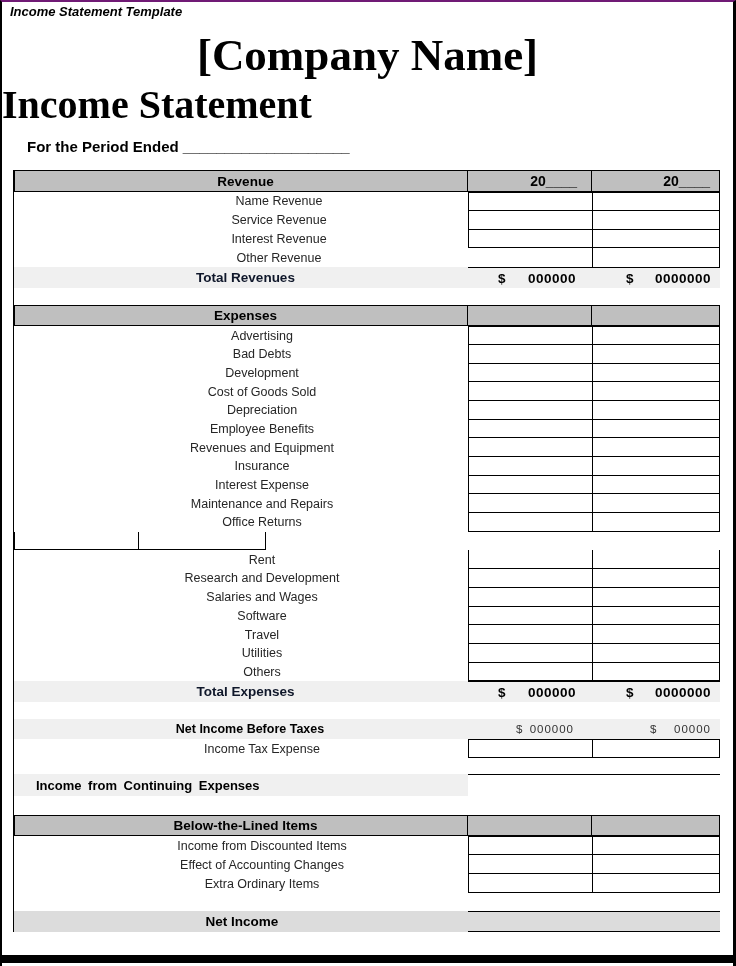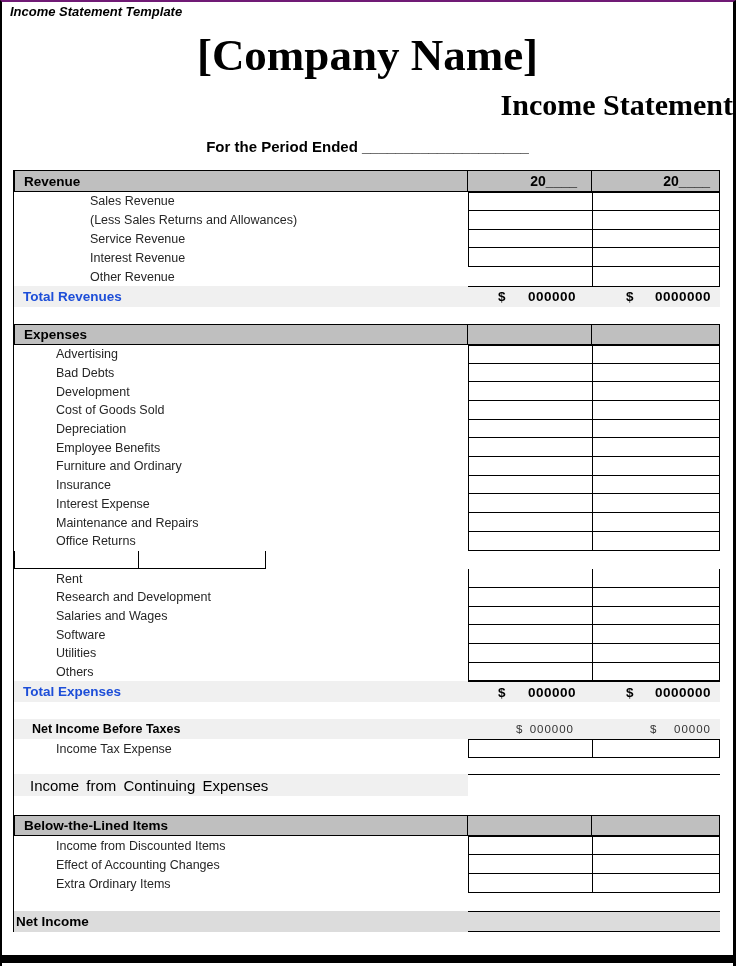--- a/index.html
+++ b/index.html
@@ -10,7 +10,7 @@
   }
   .template-title{margin-top:2px;height:18px;padding-left:8px;font-size:13px;font-weight:bold;font-style:italic;color:#000;}
   .company{margin-top:6px;line-height:54px;text-align:center;font-family:"Liberation Serif",serif;font-weight:bold;font-size:45px;color:#000;}
-  .doc-title{margin-top:4px;line-height:38px;text-align:right;font-family:"Liberation Serif",serif;font-weight:bold;font-size:30px;color:#000;}
+  .doc-title{margin-top:4px;line-height:38px;text-align:left;font-family:"Liberation Serif",serif;font-weight:bold;font-size:40px;color:#000;}
   .period{margin-top:14px;height:22px;text-align:center;font-size:15px;font-weight:bold;color:#000;}
   .table{margin:10px 13px 0 11px;border-left:1px solid #000;}
   .row{display:flex;align-items:center;box-sizing:border-box;}

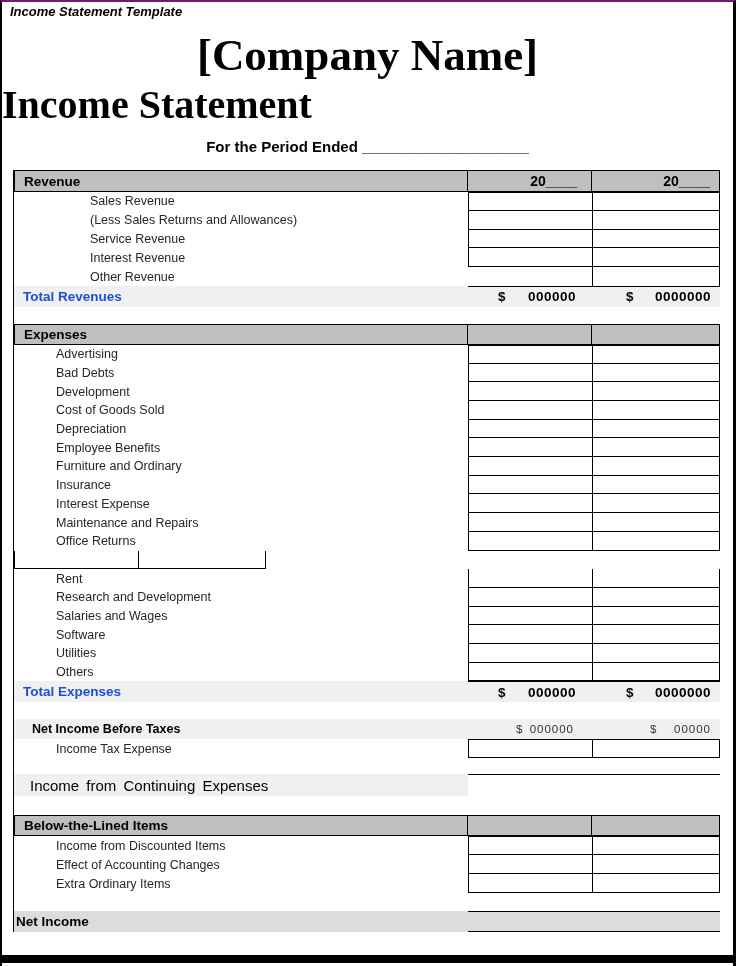--- a/index.html
+++ b/index.html
@@ -11,7 +11,7 @@
   .template-title{margin-top:2px;height:18px;padding-left:8px;font-size:13px;font-weight:bold;font-style:italic;color:#000;}
   .company{margin-top:6px;line-height:54px;text-align:center;font-family:"Liberation Serif",serif;font-weight:bold;font-size:45px;color:#000;}
   .doc-title{margin-top:4px;line-height:38px;text-align:left;font-family:"Liberation Serif",serif;font-weight:bold;font-size:40px;color:#000;}
-  .period{margin-top:14px;height:22px;text-align:center;font-size:15px;font-weight:bold;color:#000;}
+  .period{margin-top:14px;height:22px;text-align:left;font-size:15px;font-weight:bold;color:#000;padding-left:25px;}
   .table{margin:10px 13px 0 11px;border-left:1px solid #000;}
   .row{display:flex;align-items:center;box-sizing:border-box;}
   .label{flex:1;font-size:12.5px;color:#262626;white-space:nowrap;overflow:hidden;}

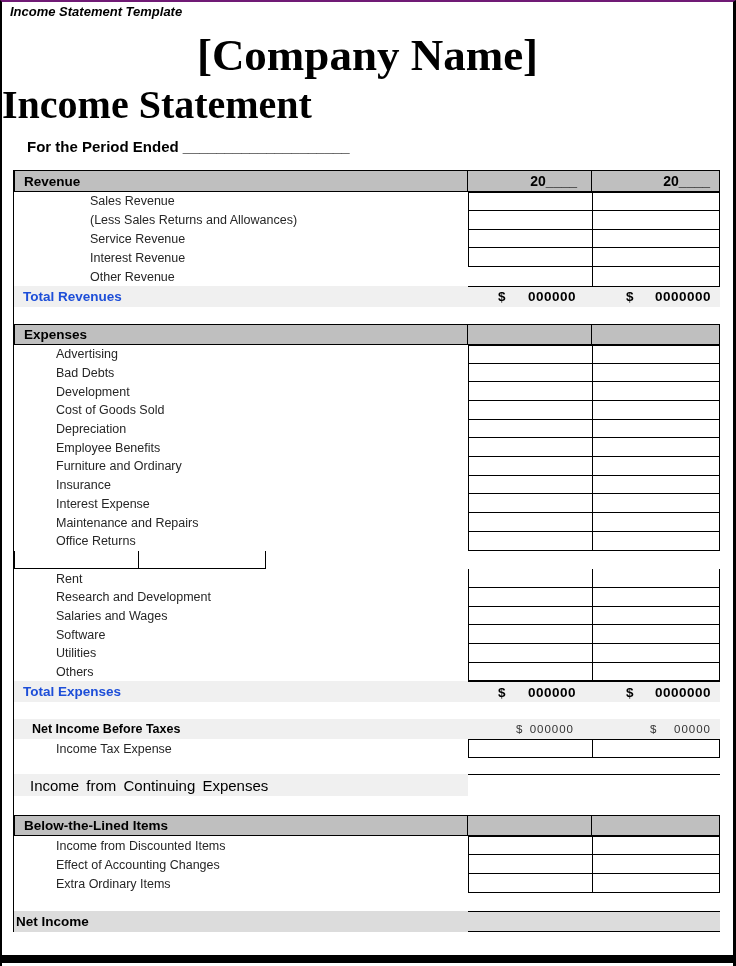--- a/index.html
+++ b/index.html
@@ -13,7 +13,7 @@
   .doc-title{margin-top:4px;line-height:38px;text-align:left;font-family:"Liberation Serif",serif;font-weight:bold;font-size:40px;color:#000;}
   .period{margin-top:14px;height:22px;text-align:left;font-size:15px;font-weight:bold;color:#000;padding-left:25px;}
   .table{margin:10px 13px 0 11px;border-left:1px solid #000;}
-  .row{display:flex;align-items:center;box-sizing:border-box;}
+  .row{display:flex;align-items:center;box-sizing:border-box;text-align:center;}
   .label{flex:1;font-size:12.5px;color:#262626;white-space:nowrap;overflow:hidden;}
   .c1{width:124px;box-sizing:border-box;align-self:stretch;}
   .c2{width:128px;box-sizing:border-box;align-self:stretch;}

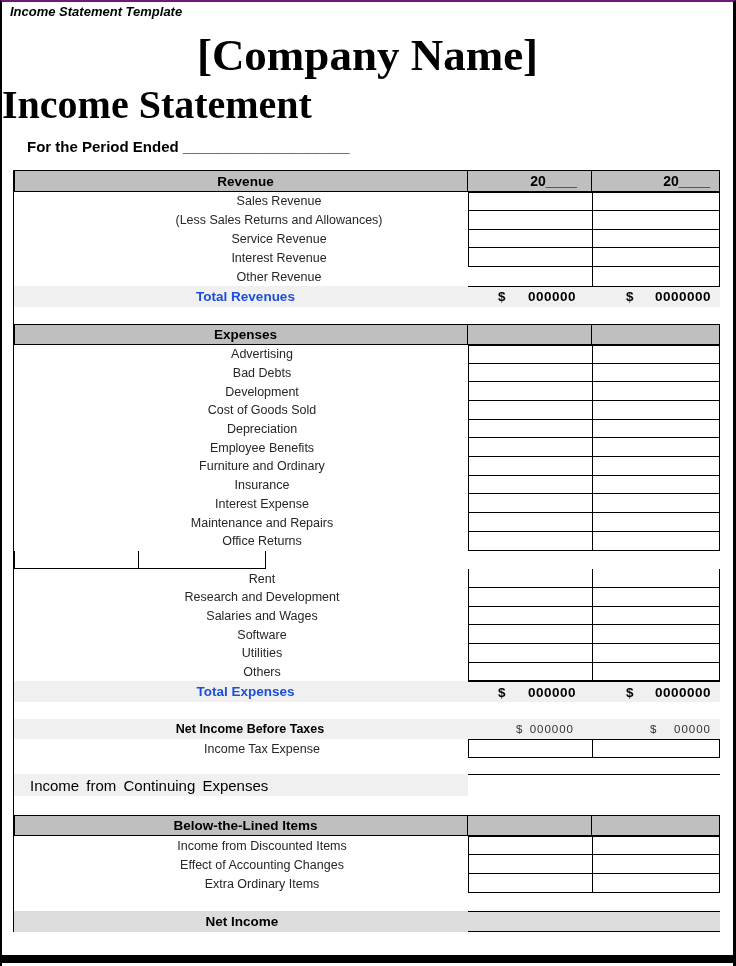--- a/index.html
+++ b/index.html
@@ -80,7 +80,7 @@
       <div class="c2">20____</div>
     </div>
     <div class="row item-rev">
-      <div class="label">Sales Revenue</div>
+      <div class="label">Name Revenue</div>
       <div class="c1 box top"></div>
       <div class="c2 box top last"></div>
     </div>

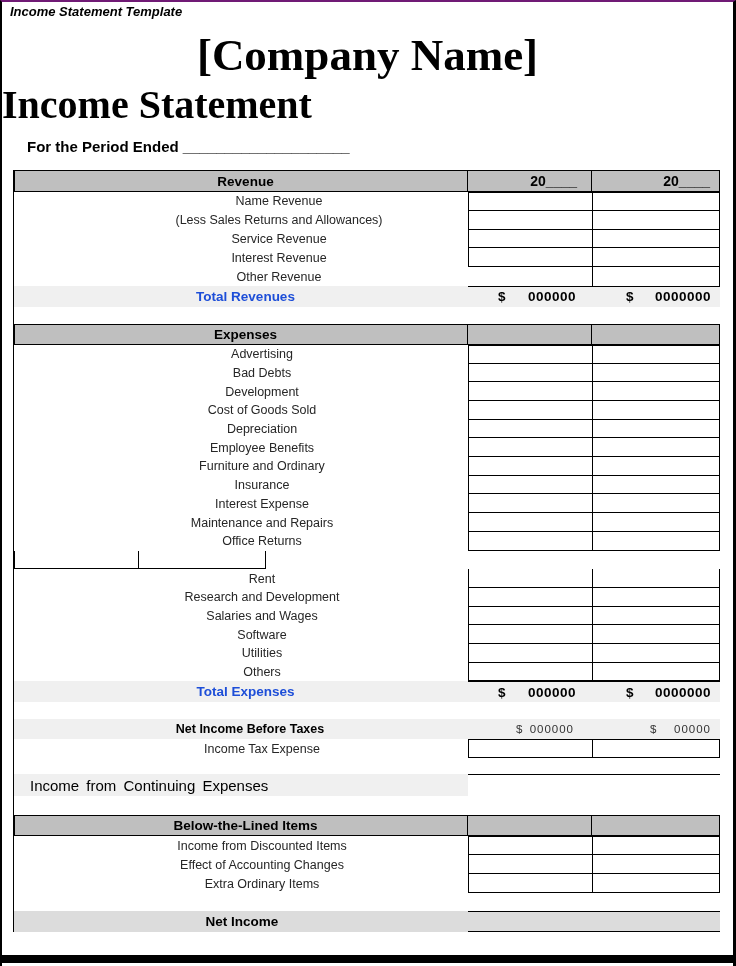--- a/index.html
+++ b/index.html
@@ -85,11 +85,6 @@
       <div class="c2 box top last"></div>
     </div>
     <div class="row item-rev">
-      <div class="label">(Less Sales Returns and Allowances)</div>
-      <div class="c1 box"></div>
-      <div class="c2 box last"></div>
-    </div>
-    <div class="row item-rev">
       <div class="label">Service Revenue</div>
       <div class="c1 box"></div>
       <div class="c2 box last"></div>

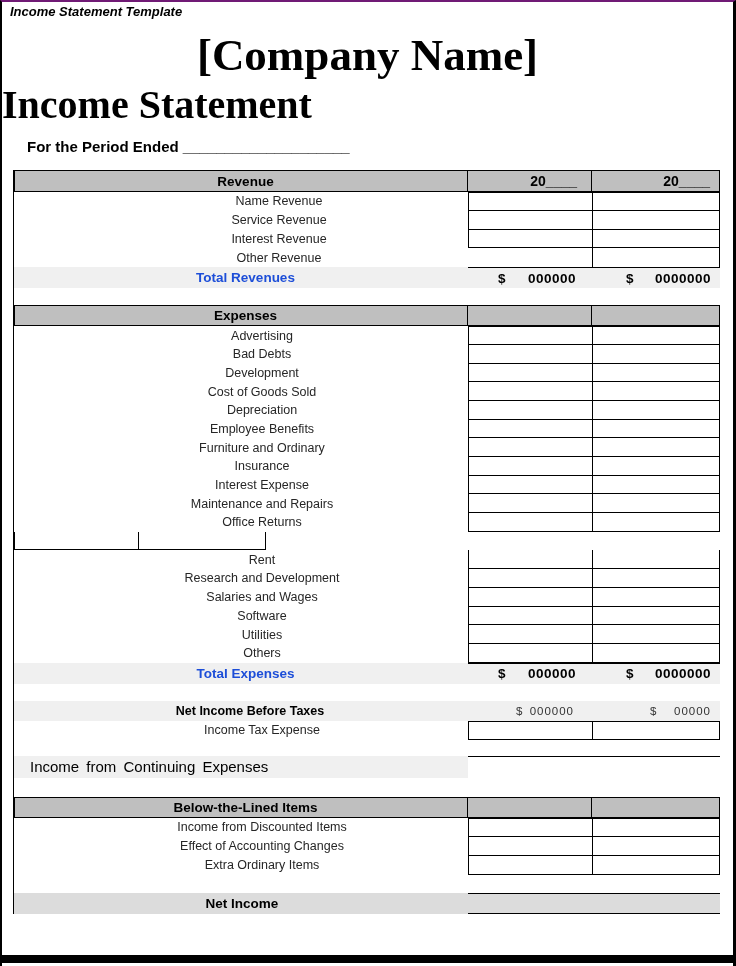--- a/index.html
+++ b/index.html
@@ -34,7 +34,7 @@
   .open{border-left:1px solid #000;border-right:1px solid #000;}
   
   .total{height:21px;background:#f0f0f0;}
-  .total .label{font-size:13.5px;font-weight:bold;color:#1d4ed8;padding-left:9px;}
+  .total .label{font-size:13.5px;font-weight:bold;color:#0f172a;padding-left:9px;}
   .total .c1,.total .c2{border-top:1px solid #000;}
   .money{display:flex;align-items:center;justify-content:space-between;font-weight:bold;font-size:13.5px;color:#000;letter-spacing:.5px;}
   .money.c1{padding:0 16px 0 30px;}

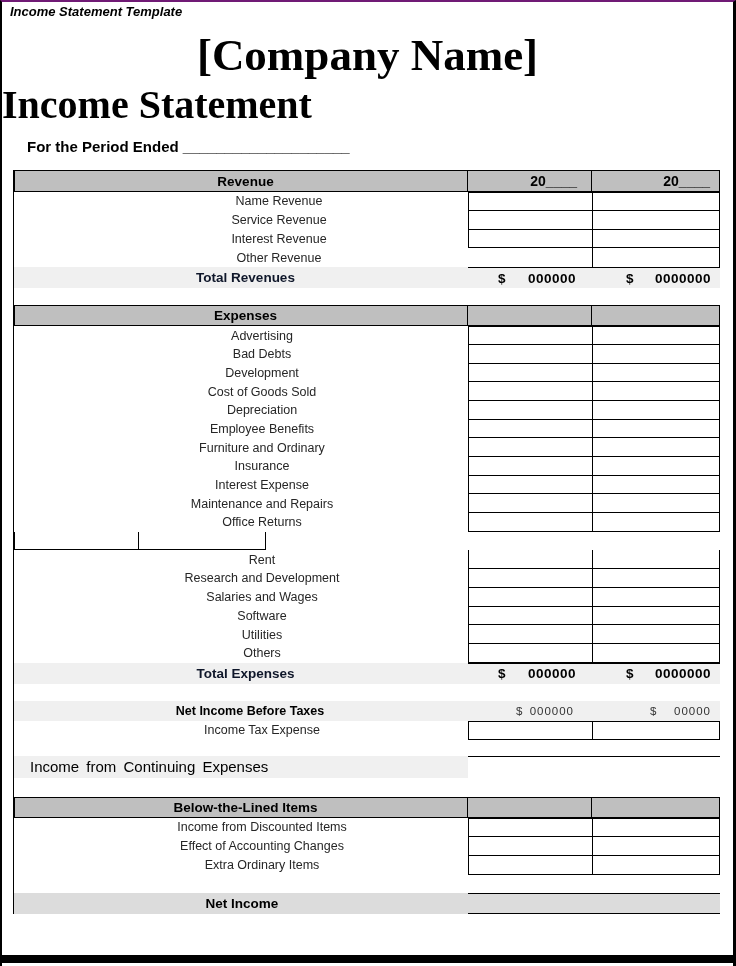--- a/index.html
+++ b/index.html
@@ -149,7 +149,7 @@
       <div class="c2 box last"></div>
     </div>
     <div class="row item">
-      <div class="label">Furniture and Ordinary</div>
+      <div class="label">Revenues and Equipment</div>
       <div class="c1 box"></div>
       <div class="c2 box last"></div>
     </div>

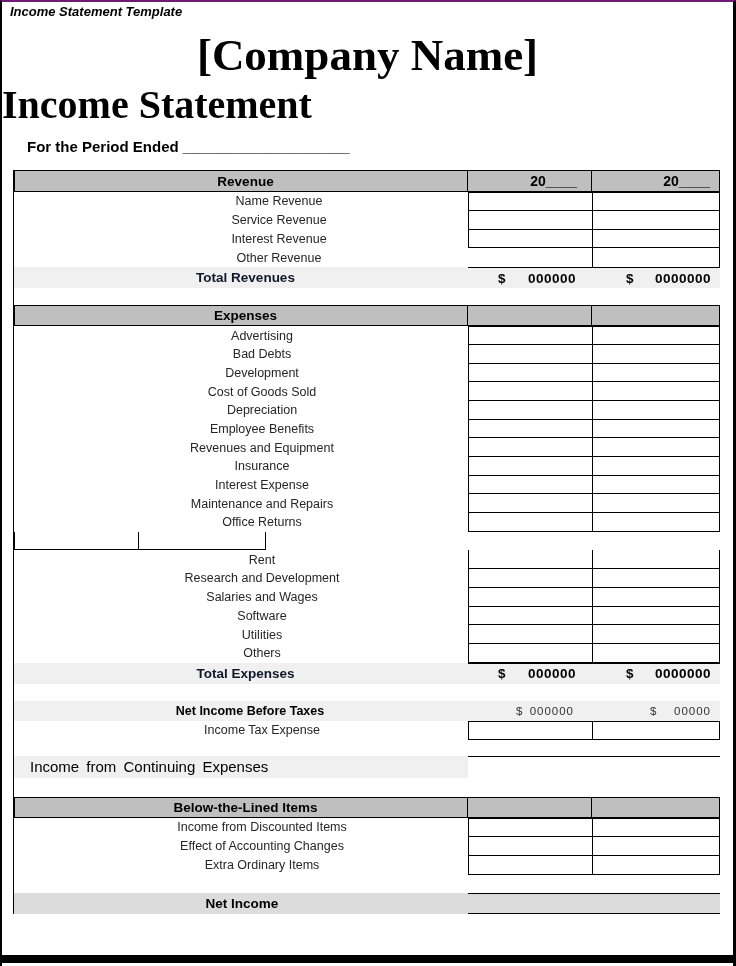--- a/index.html
+++ b/index.html
@@ -198,6 +198,11 @@
       <div class="c2 box last"></div>
     </div>
     <div class="row item">
+      <div class="label">Travel</div>
+      <div class="c1 box"></div>
+      <div class="c2 box last"></div>
+    </div>
+    <div class="row item">
       <div class="label">Utilities</div>
       <div class="c1 box"></div>
       <div class="c2 box last"></div>

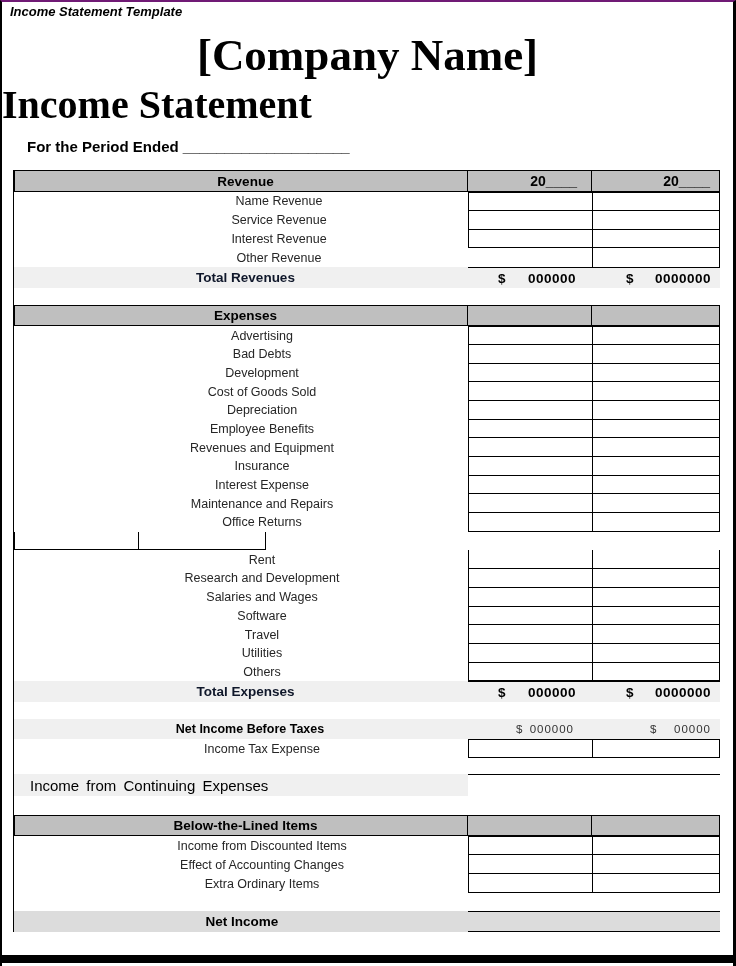--- a/index.html
+++ b/index.html
@@ -52,7 +52,7 @@
   .gap18{height:18px;}
   .gap19{height:19px;}
   .contin{height:22px;}
-  .contin .label{background:#f0f0f0;align-self:stretch;display:flex;align-items:center;font-size:15px;font-weight:normal;color:#000;padding-left:16px;word-spacing:3px;}
+  .contin .label{background:#f0f0f0;align-self:stretch;display:flex;align-items:center;font-size:13px;font-weight:bold;color:#000;padding-left:22px;word-spacing:3px;}
   .contin .c1,.contin .c2{border-top:1px solid #000;}
   .bitem{height:19px;}
   .bitem .label{padding-left:42px;}

